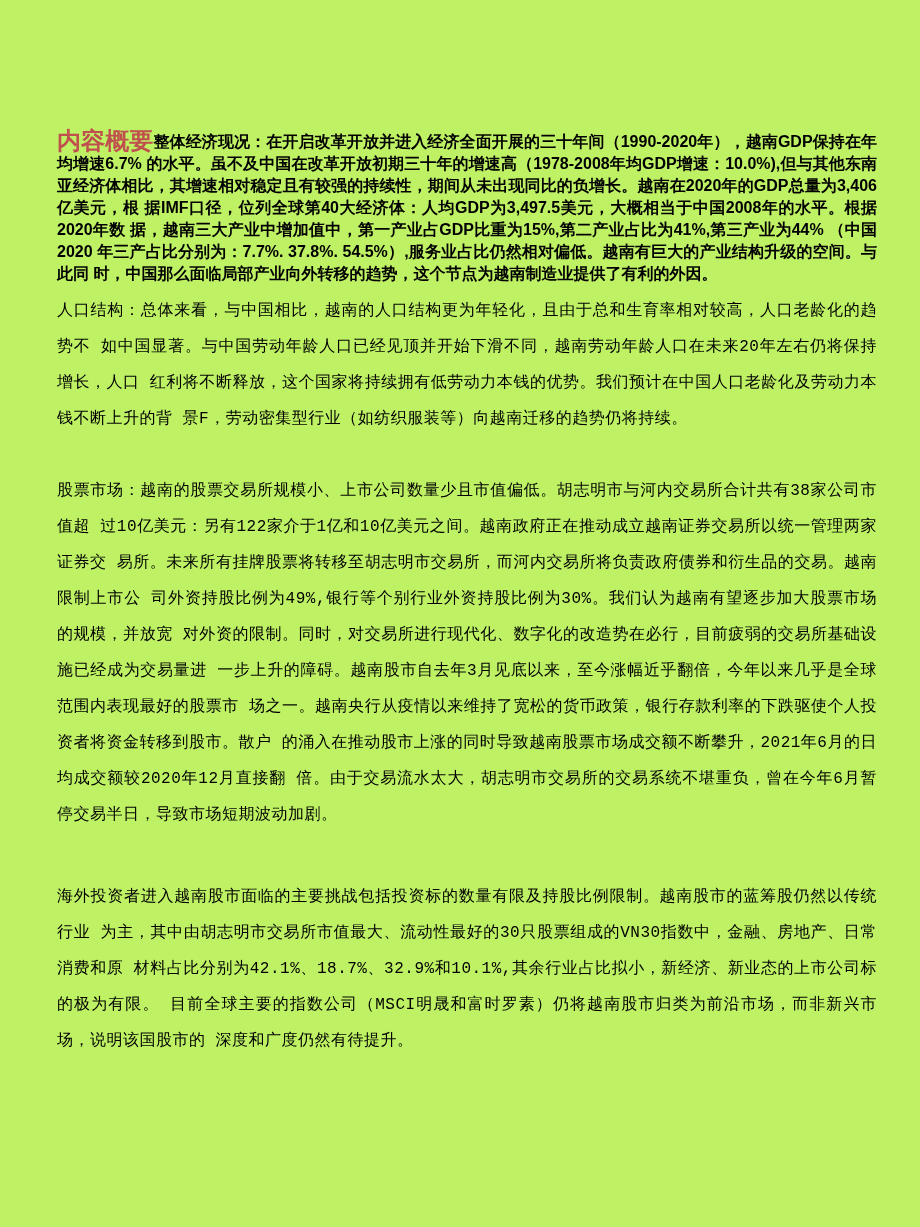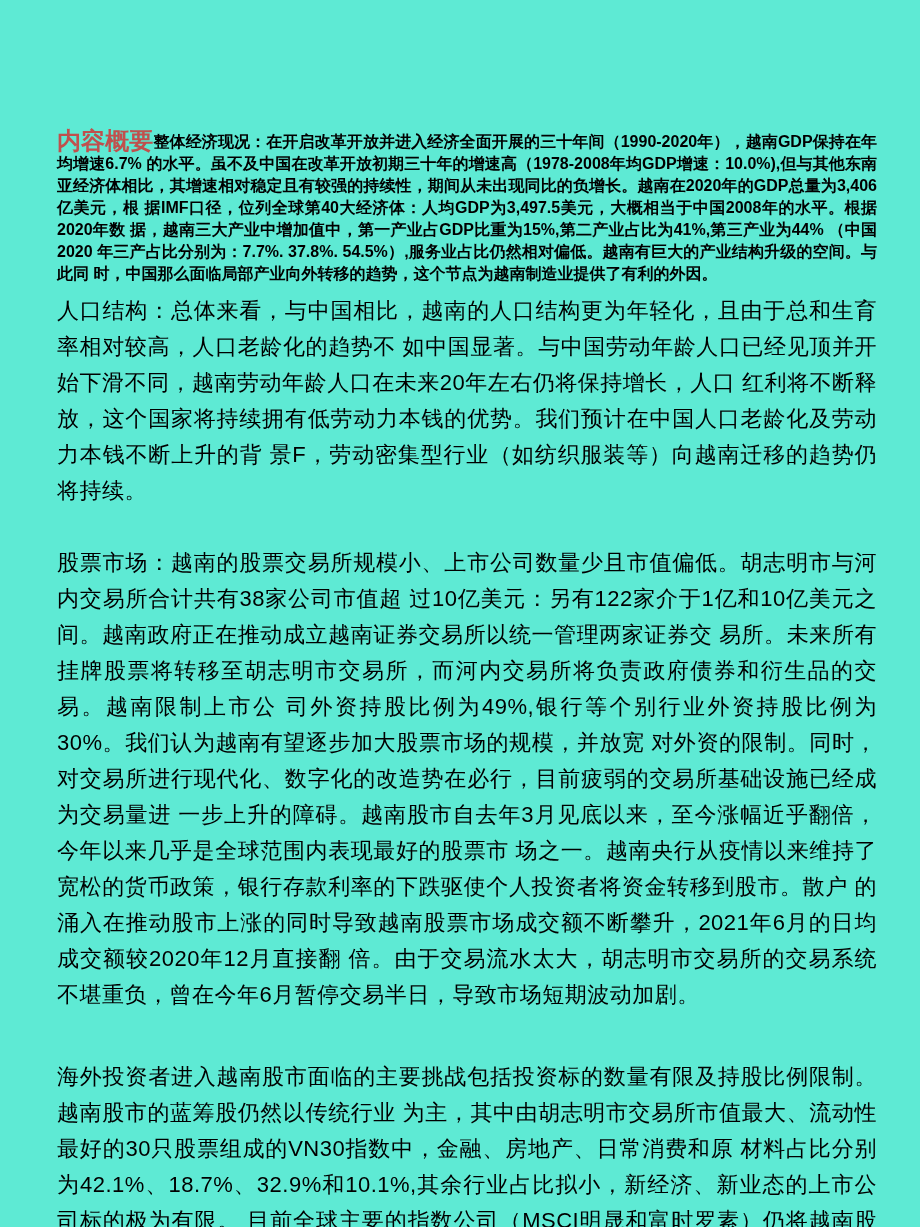--- a/index.html
+++ b/index.html
@@ -7,7 +7,7 @@
     position: relative;
     width: 920px;
     height: 1227px;
-    background: #5eead4;
+    background: #bef264;
     overflow: hidden;
   }
   .content {

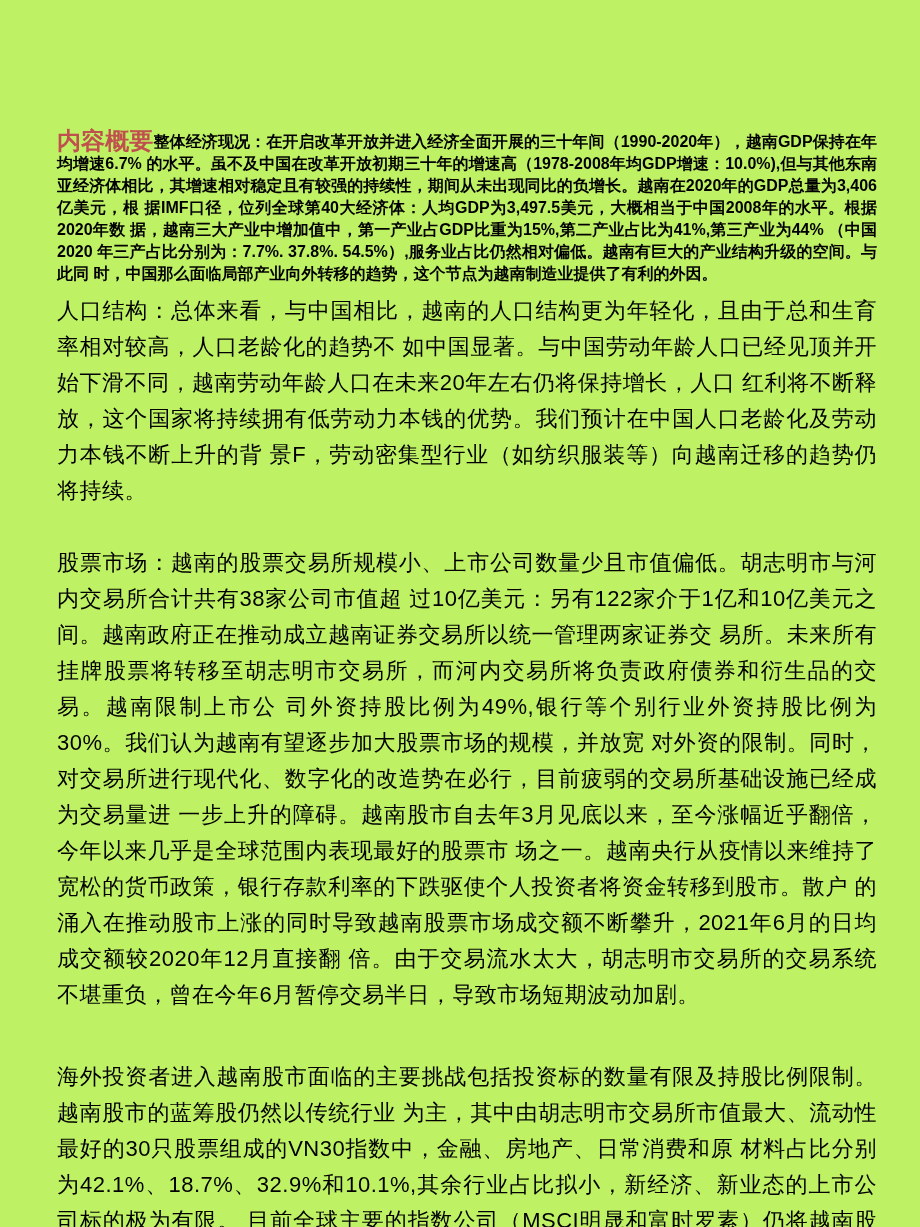--- a/index.html
+++ b/index.html
@@ -39,9 +39,9 @@
   }
   
   .para-body {
-    font-family: Liberation Sans, sans-serif;
+    font-family: Liberation Mono, monospace;
     font-weight: normal;
-    font-size: 22px;
+    font-size: 16px;
     line-height: 36px;
     letter-spacing: 0.5px;
   }

